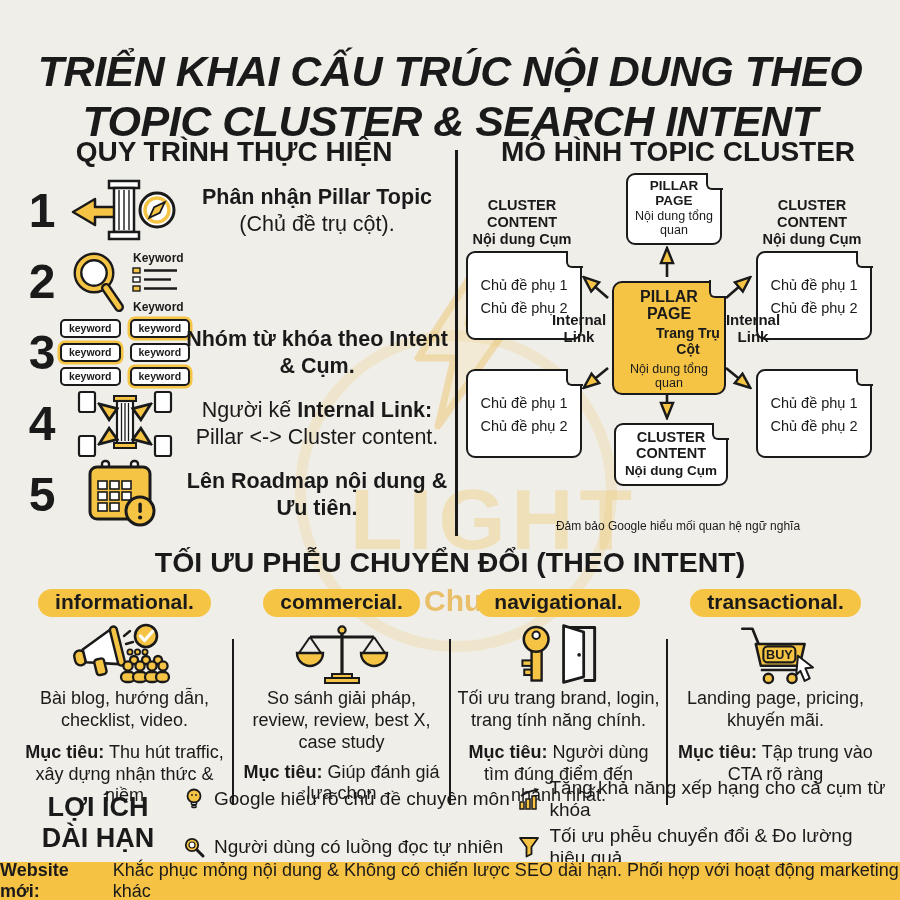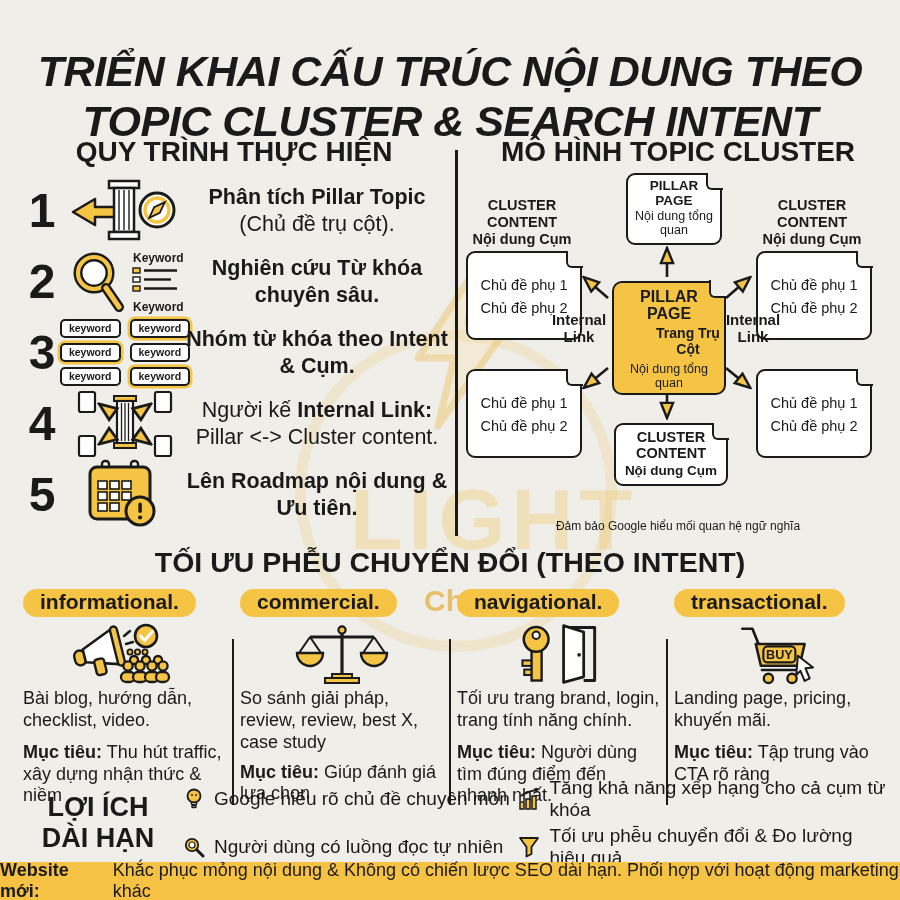--- a/index.html
+++ b/index.html
@@ -121,7 +121,7 @@
             <polygon points="90,23 94,34 90,45 86,34" fill="#F5C445" stroke="#1A1A1A" stroke-width="1.8" transform="rotate(45 90 34)"></polygon>
           </svg>
         </div>
-        <div class="stext"><span class="b">Phân tích Pillar Topic</span> <span>(Chủ đề trụ cột).</span></div>
+        <div class="stext"><span class="b">Phân nhận Pillar Topic</span> <span>(Chủ đề trụ cột).</span></div>
       </div>
 
       <div class="step">

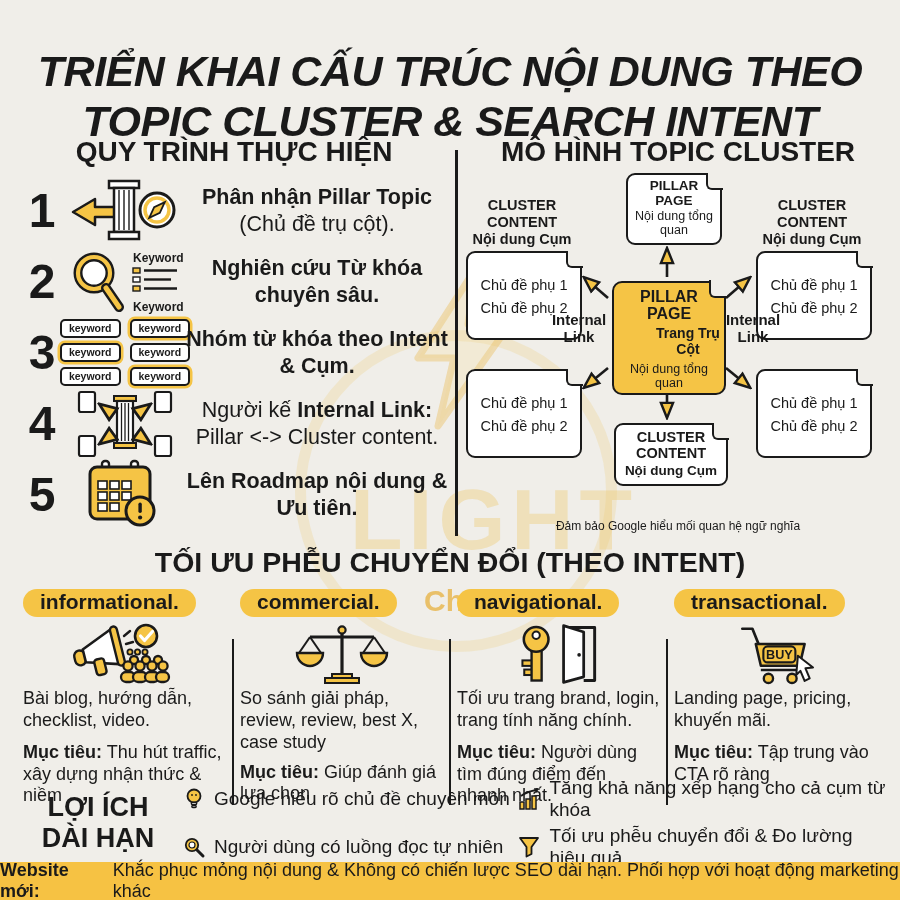--- a/index.html
+++ b/index.html
@@ -143,7 +143,6 @@
             <text x="66" y="64" font-size="12" font-weight="700" fill="#1A1A1A">Keywords</text>
           </svg>
         </div>
-        <div class="stext"><span class="b">Nghiên cứu Từ khóa chuyên sâu.</span></div>
       </div>
 
       <div class="step">

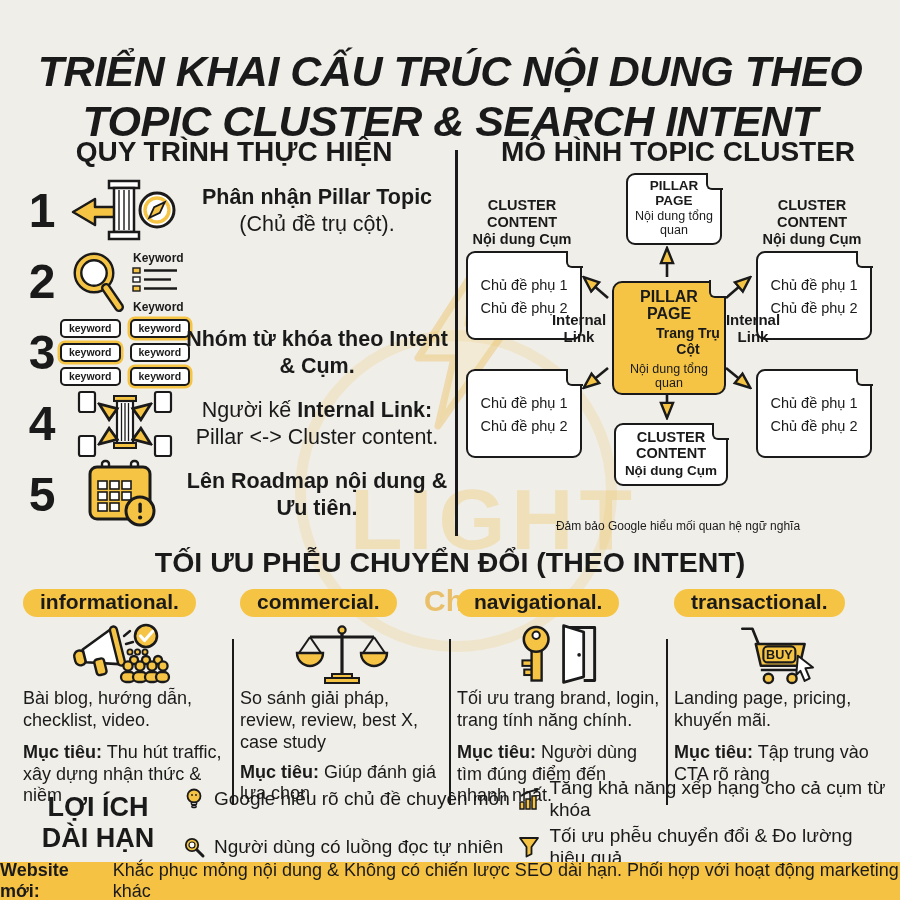--- a/index.html
+++ b/index.html
@@ -64,7 +64,7 @@
   .funnel{position:absolute;left:0;top:542px;width:900px;}
   .funnel h2{margin:4px;text-align:center;font-size:28.5px;font-weight:800;}
   .cols{display:grid;grid-template-columns:repeat(4,1fr);padding:6px 16px 0;}
-  .col{position:relative;padding:0 7px;}
+  .col{position:relative;text-align:center;padding:0 7px;}
   .col + .col::before{content:"";position:absolute;left:-1px;top:50px;bottom:2px;width:2px;background:#1A1A1A;}
   .pill{display:inline-block;background:#F5C445;border-radius:20px;padding:1px 17px 3px;font-size:21px;font-weight:800;}
   .ficon{height:68px;display:flex;align-items:center;justify-content:center;margin-top:3px;}

